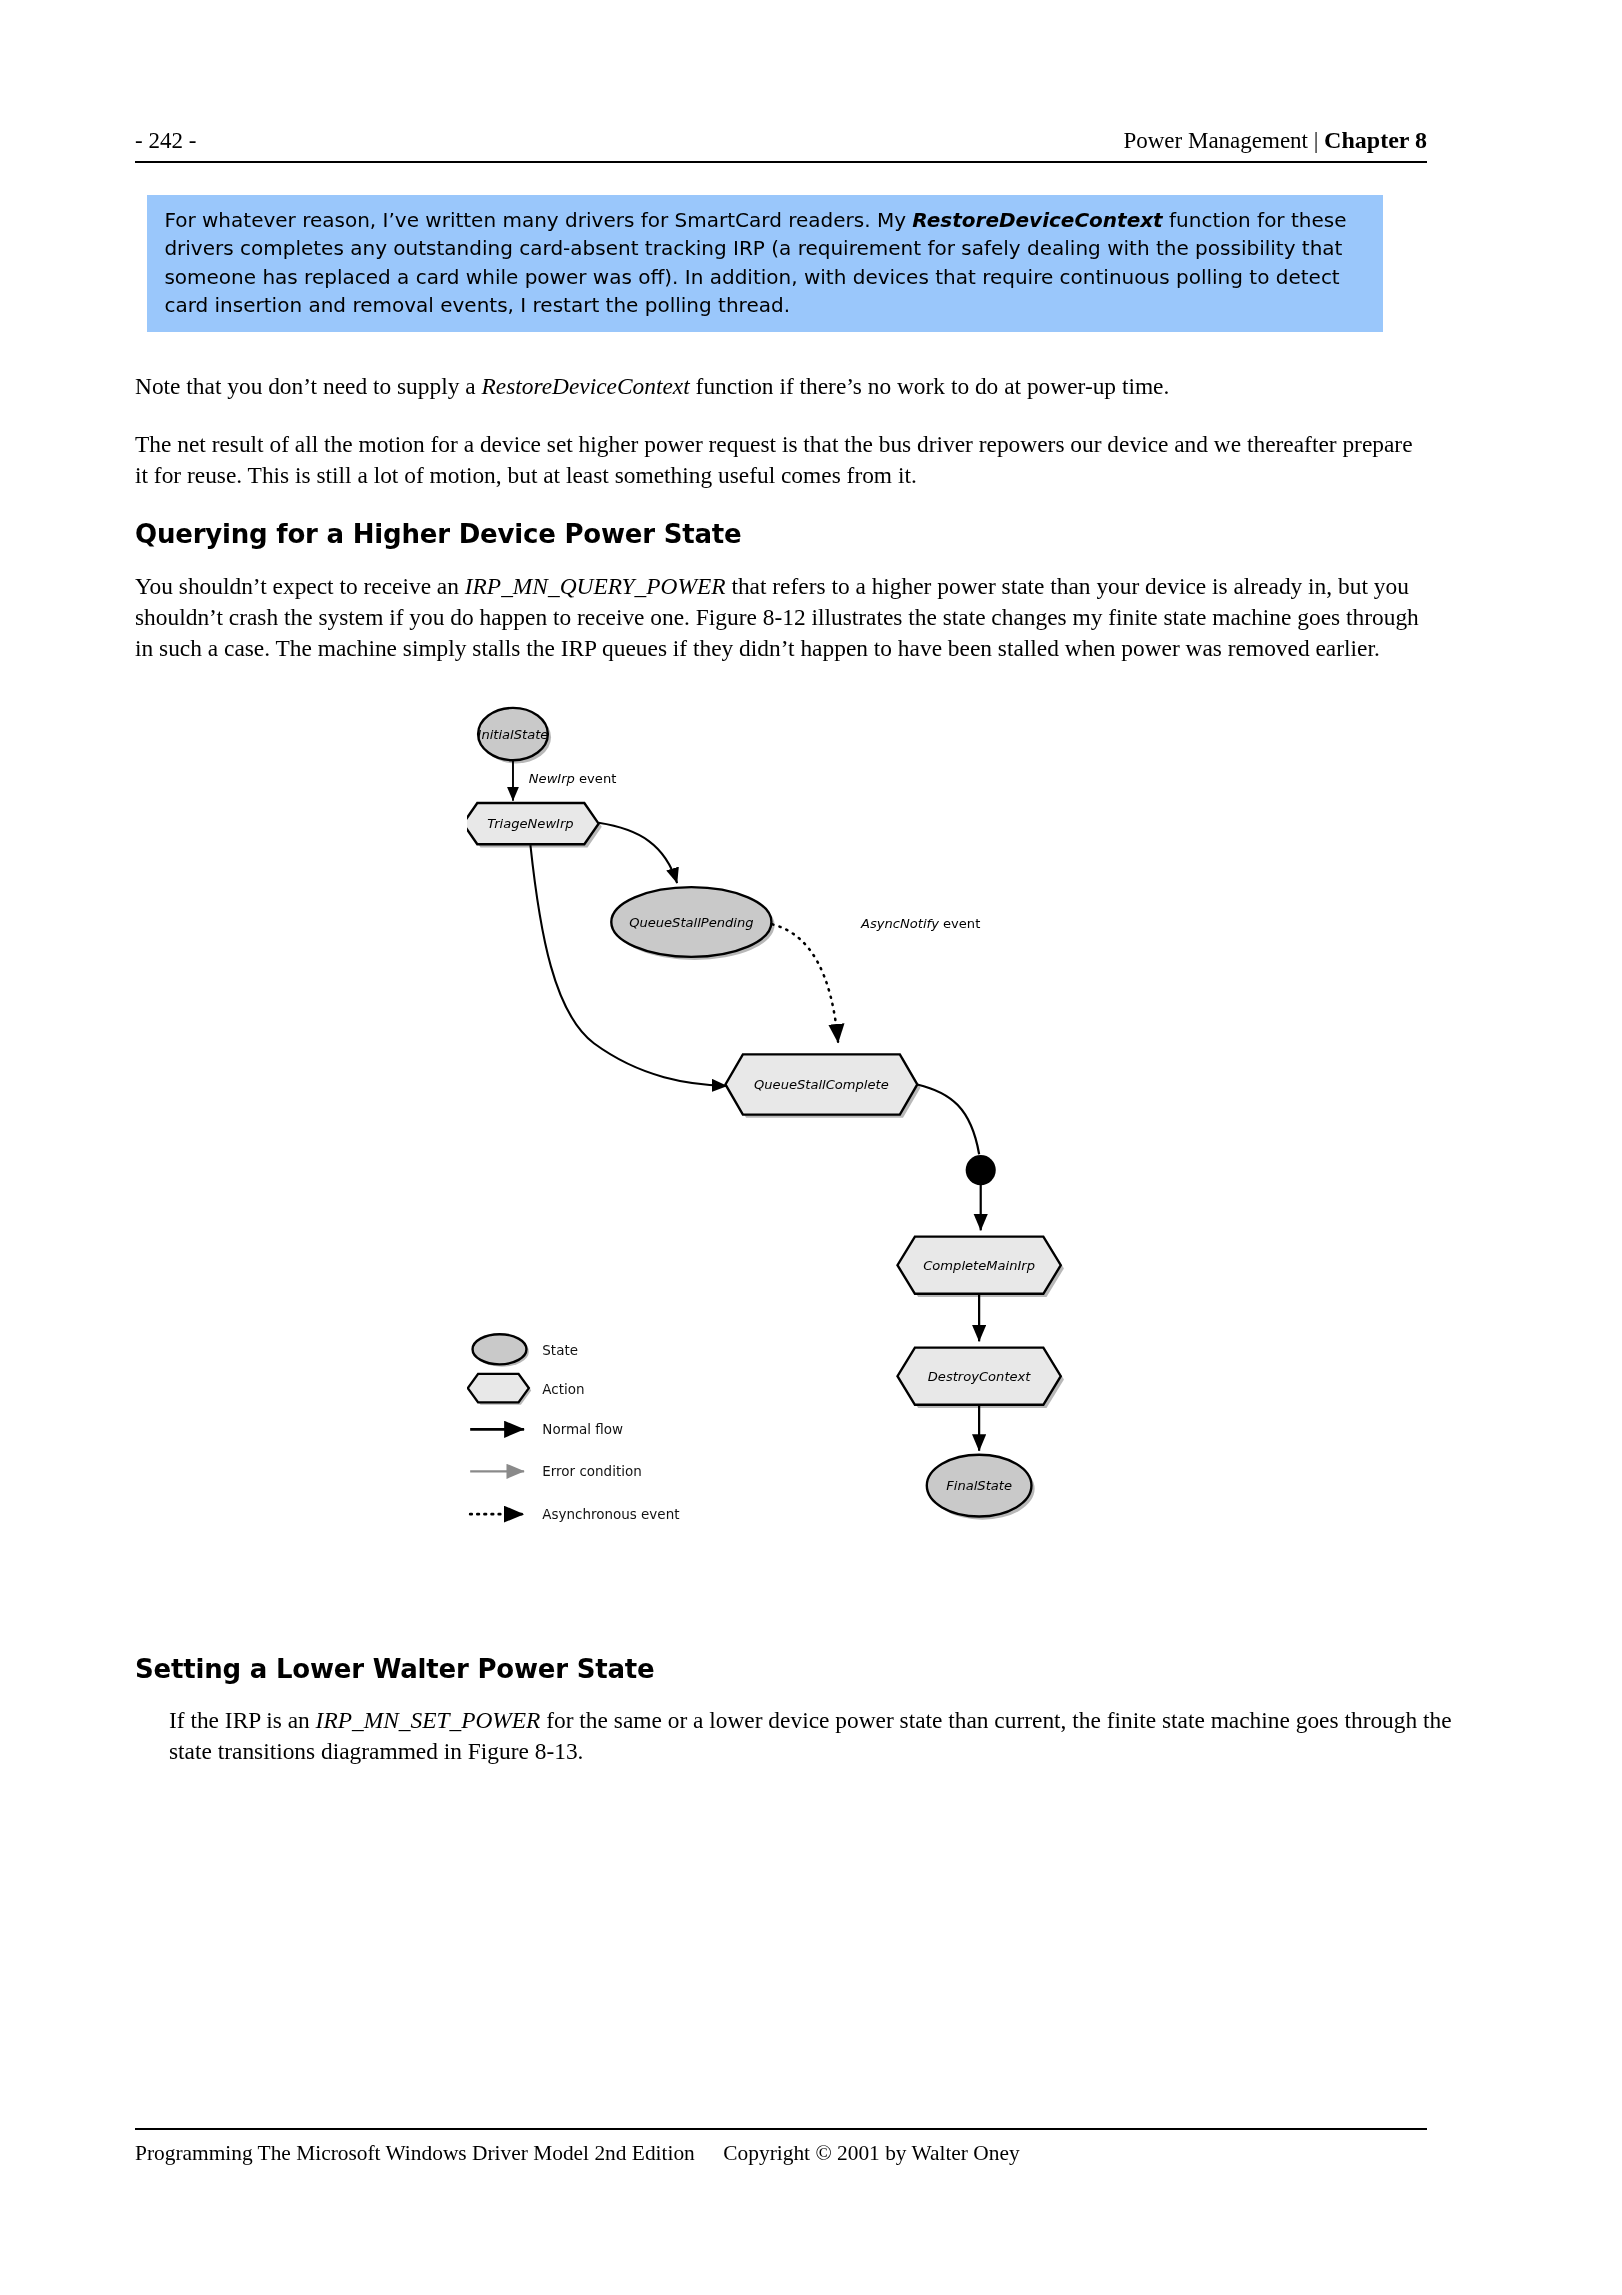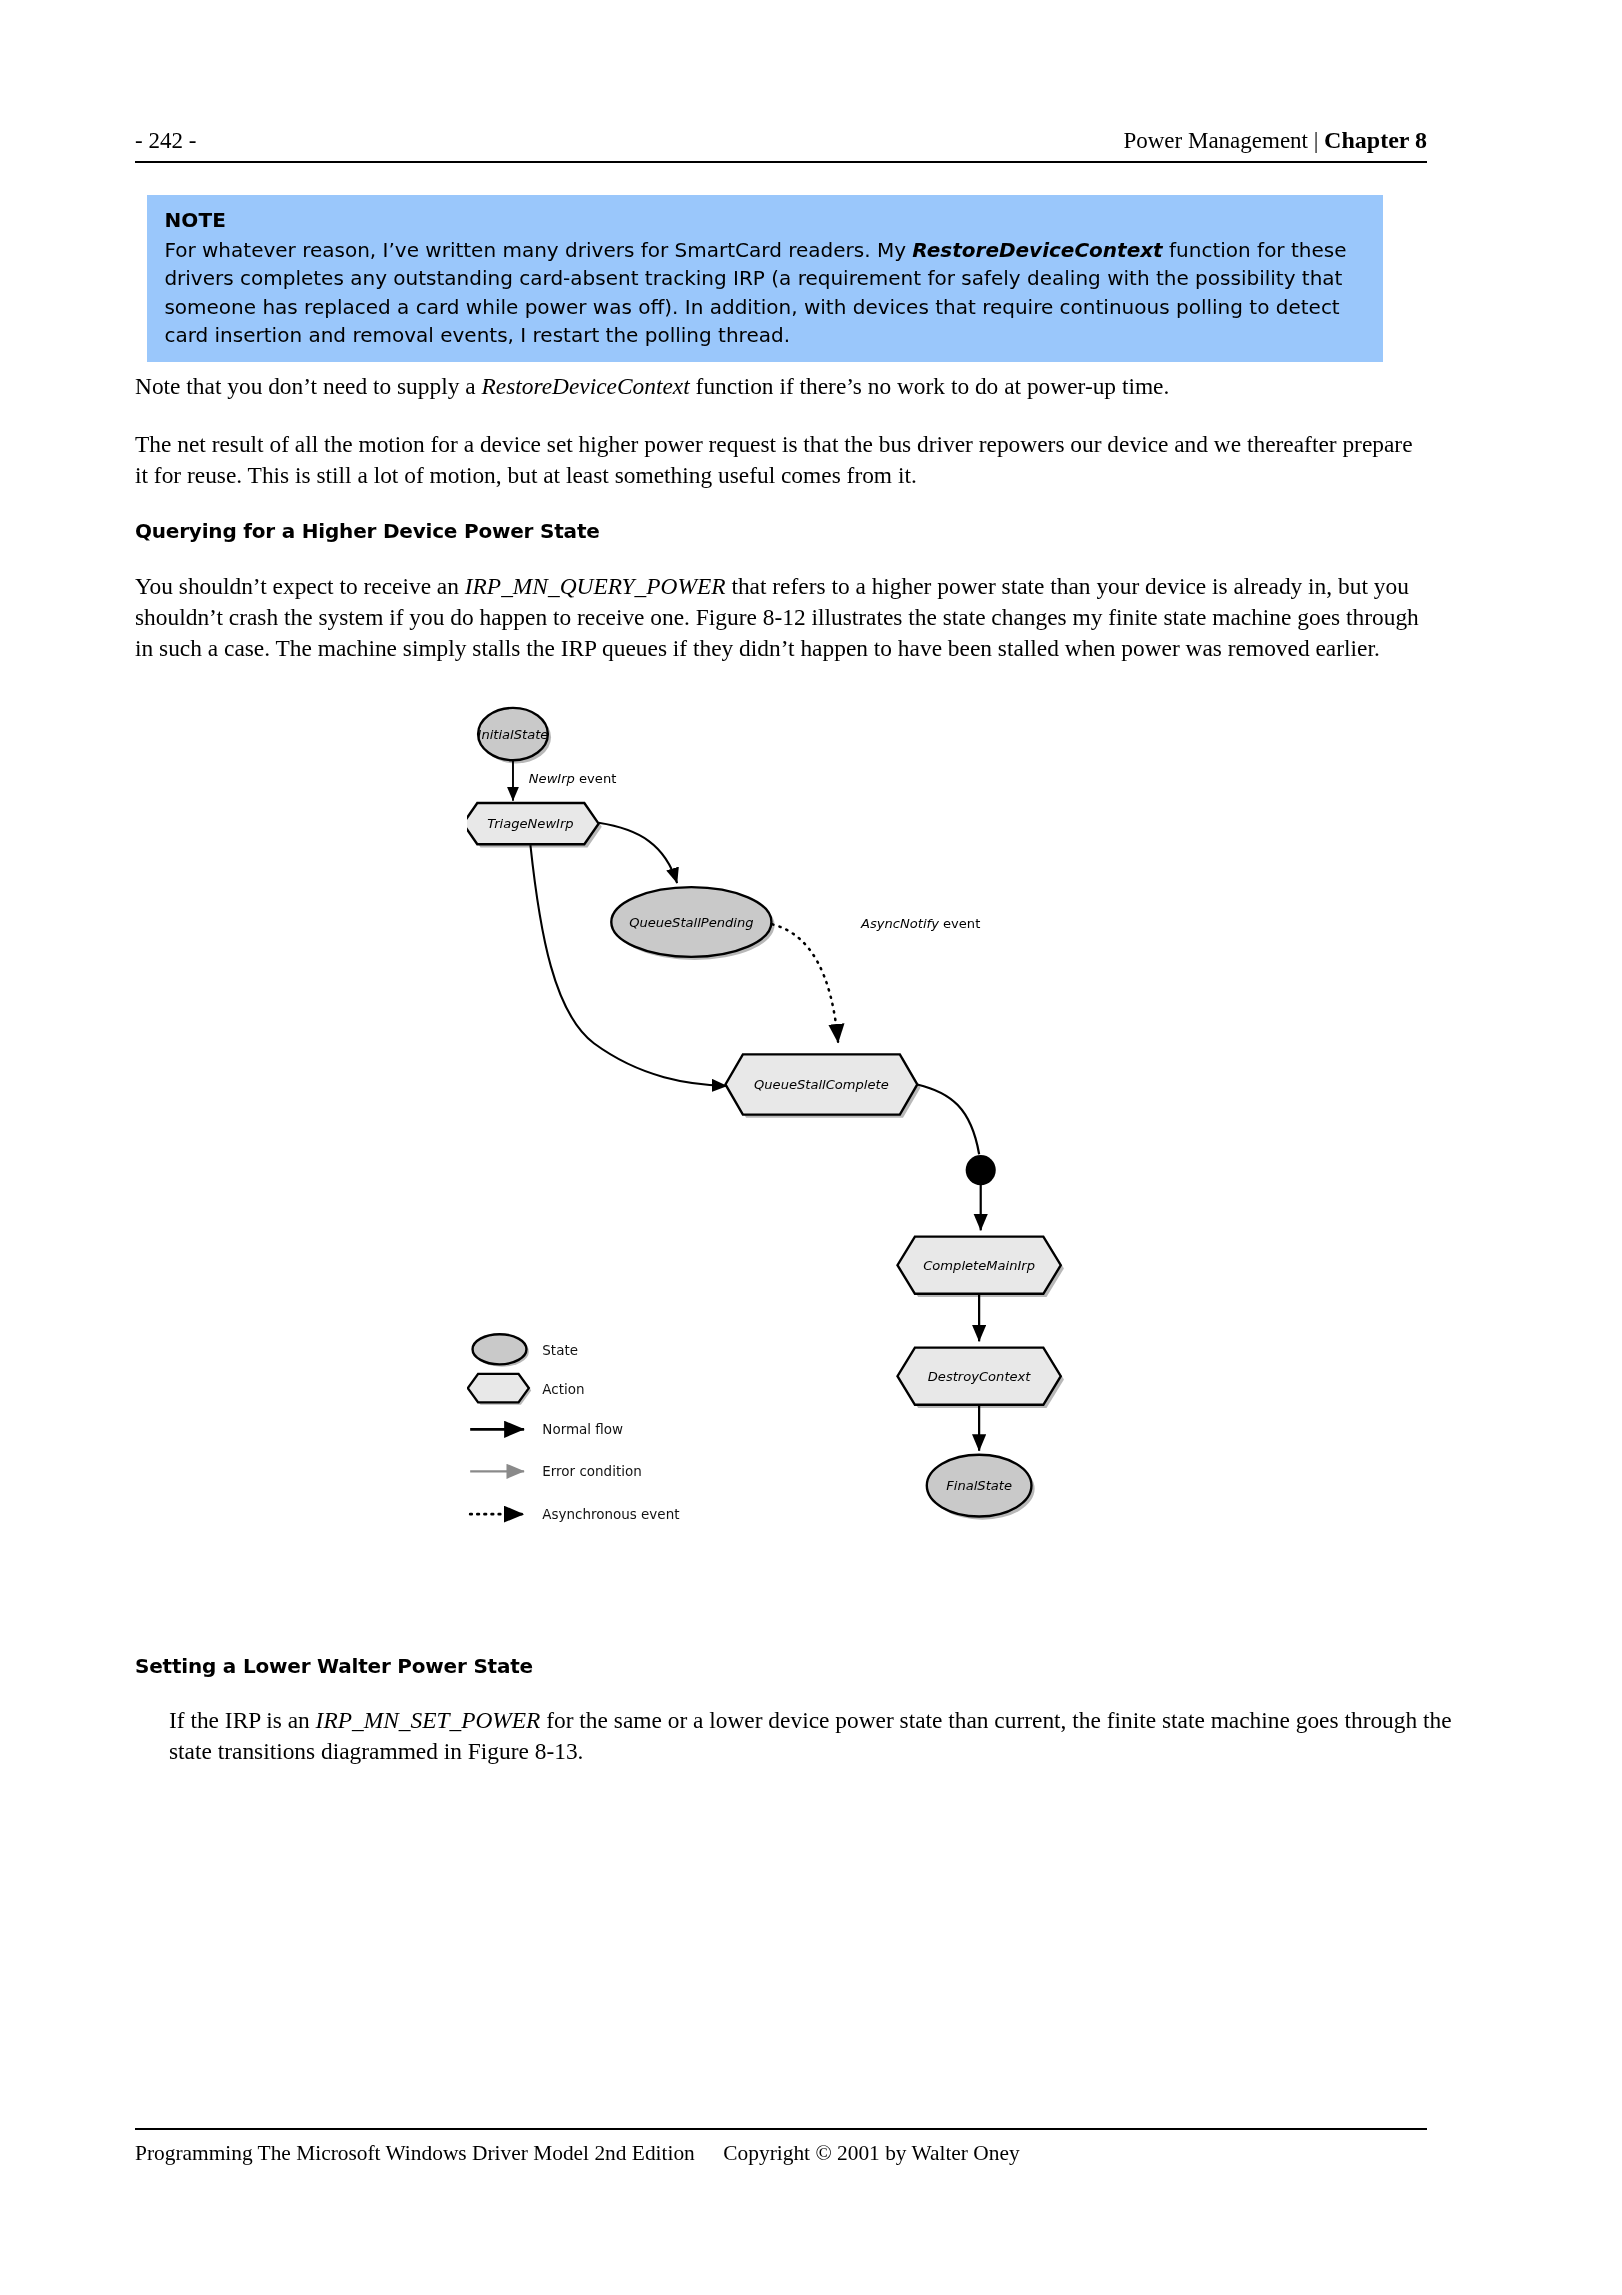--- a/index.html
+++ b/index.html
@@ -104,7 +104,6 @@
   <div class="header-rule"></div>
 
   <div class="note-box">
-    <div class="note-title">NOTE</div>
     <div class="note-body"><span>For whatever reason, I’ve written many drivers for SmartCard readers. My </span><b>RestoreDeviceContext</b><span> function for these drivers completes any outstanding card-absent tracking IRP (a requirement for safely dealing with the possibility that someone has replaced a card while power was off). In addition, with devices that require continuous polling to detect card insertion and removal events, I restart the polling thread.</span></div>
   </div>
 

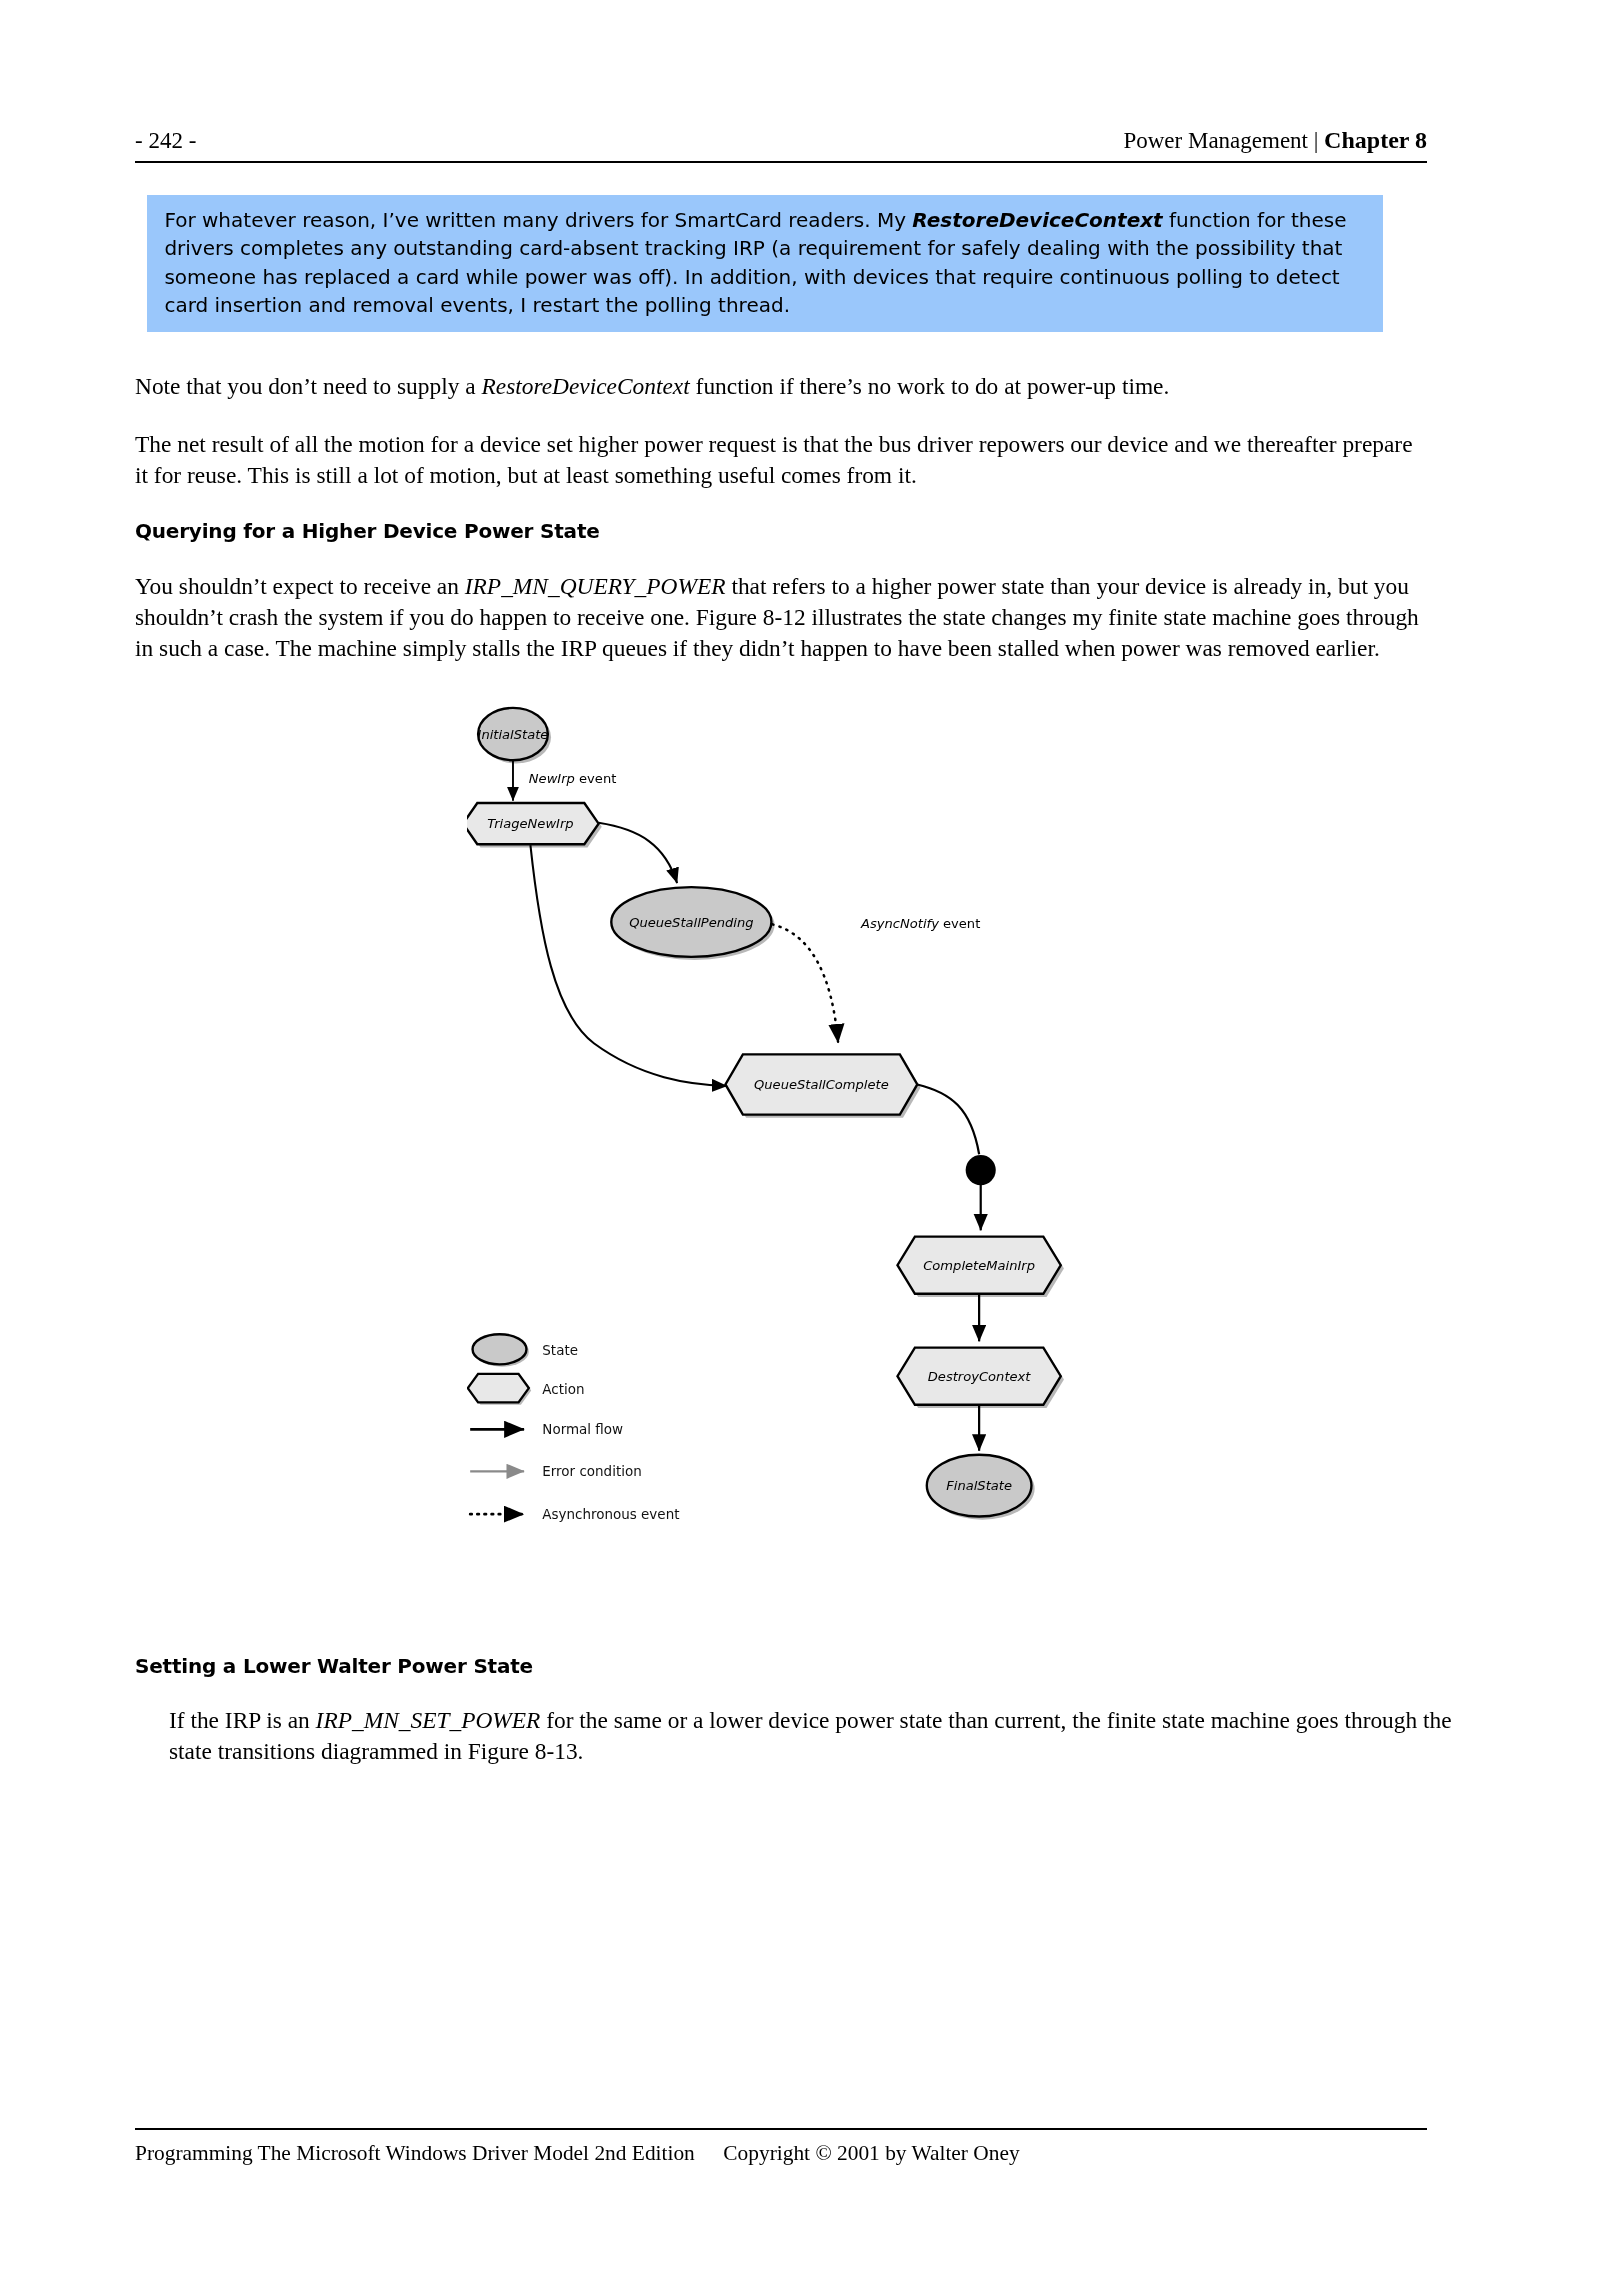--- a/index.html
+++ b/index.html
@@ -48,7 +48,7 @@
   .h2 {
     position:absolute; left:135px;
     font-family:"DejaVu Sans", sans-serif;
-    font-weight:bold; font-size:20px; letter-spacing:-0.2px;
+    font-weight:bold; font-size:26px; letter-spacing:-0.2px;
   }
 
   

